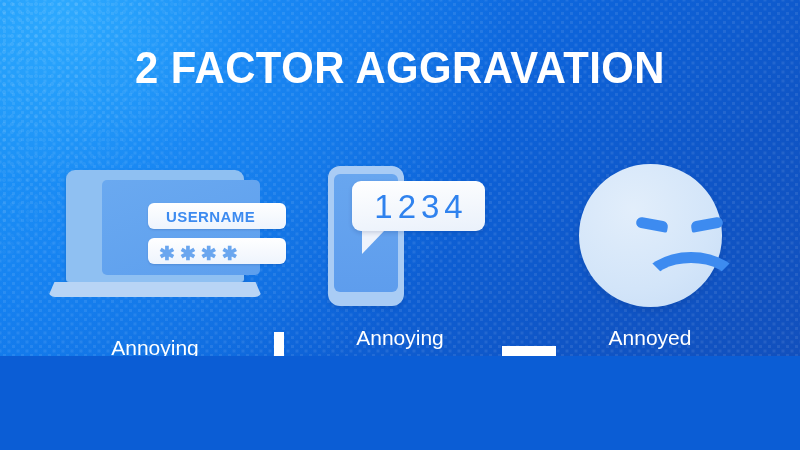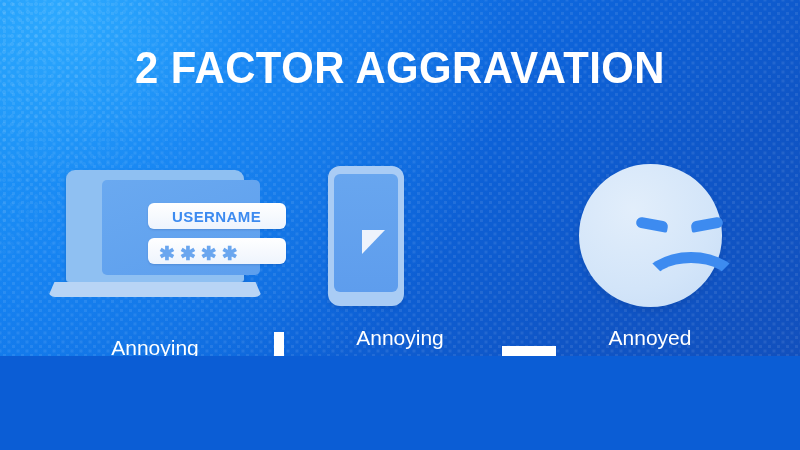--- a/index.html
+++ b/index.html
@@ -119,7 +119,7 @@
   #field-username { top: 23px; }
   #field-password { top: 58px; }
   #username-text {
-    margin-left: 24px;
+    margin-left: 18px;
     color: #3d8bf0;
     font-size: 15px;
     font-weight: 700;

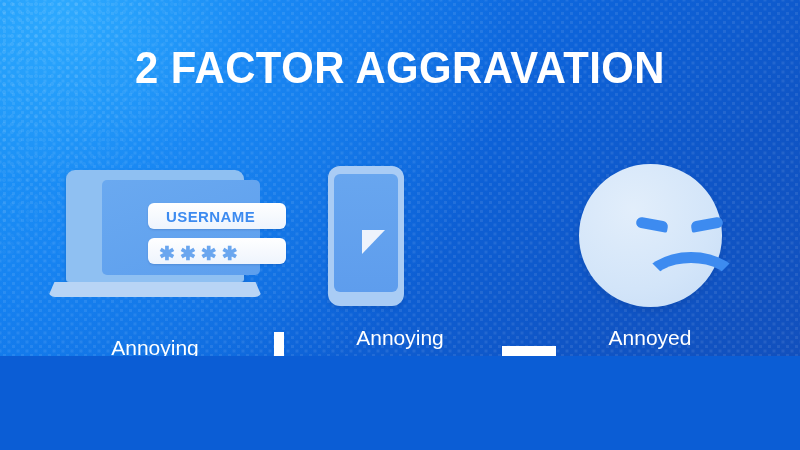--- a/index.html
+++ b/index.html
@@ -267,6 +267,9 @@
       <div id="phone-body"></div>
       <div id="phone-screen"></div>
       <div id="bubble-tail"></div>
+      <div id="bubble">
+        <span id="code-text">1234</span>
+      </div>
       <div class="caption">Annoying</div>
     </div>
 

